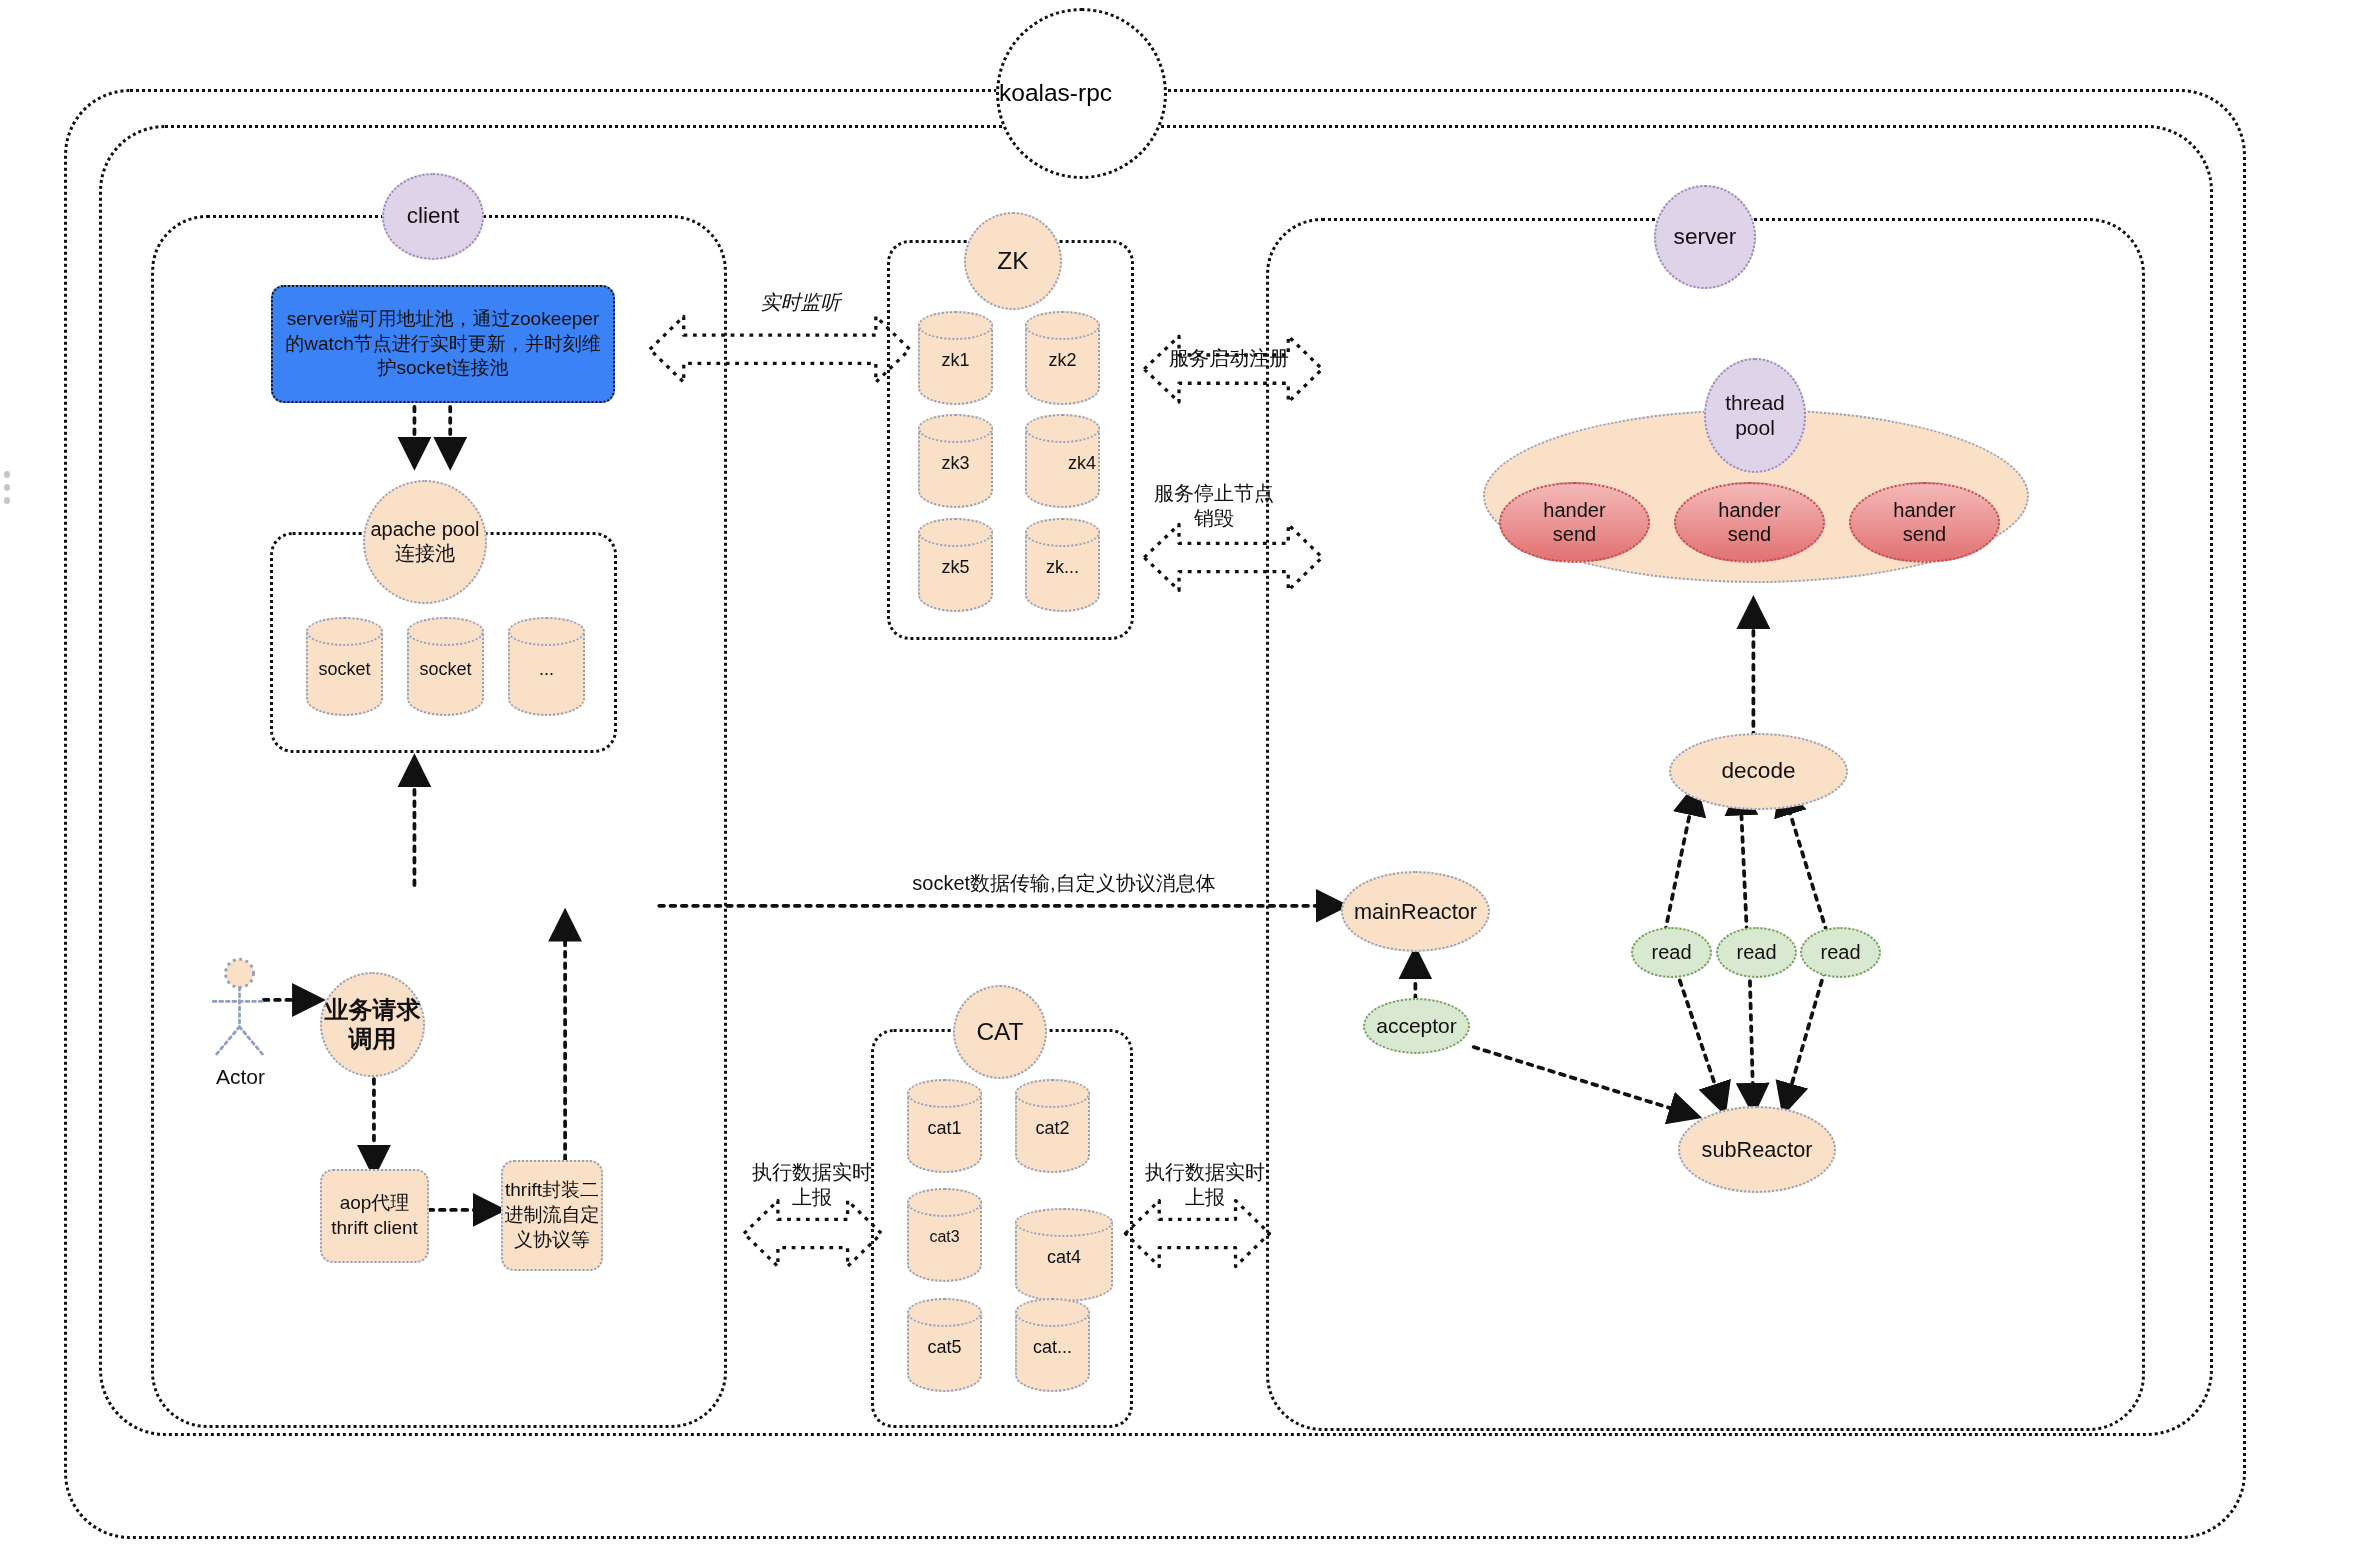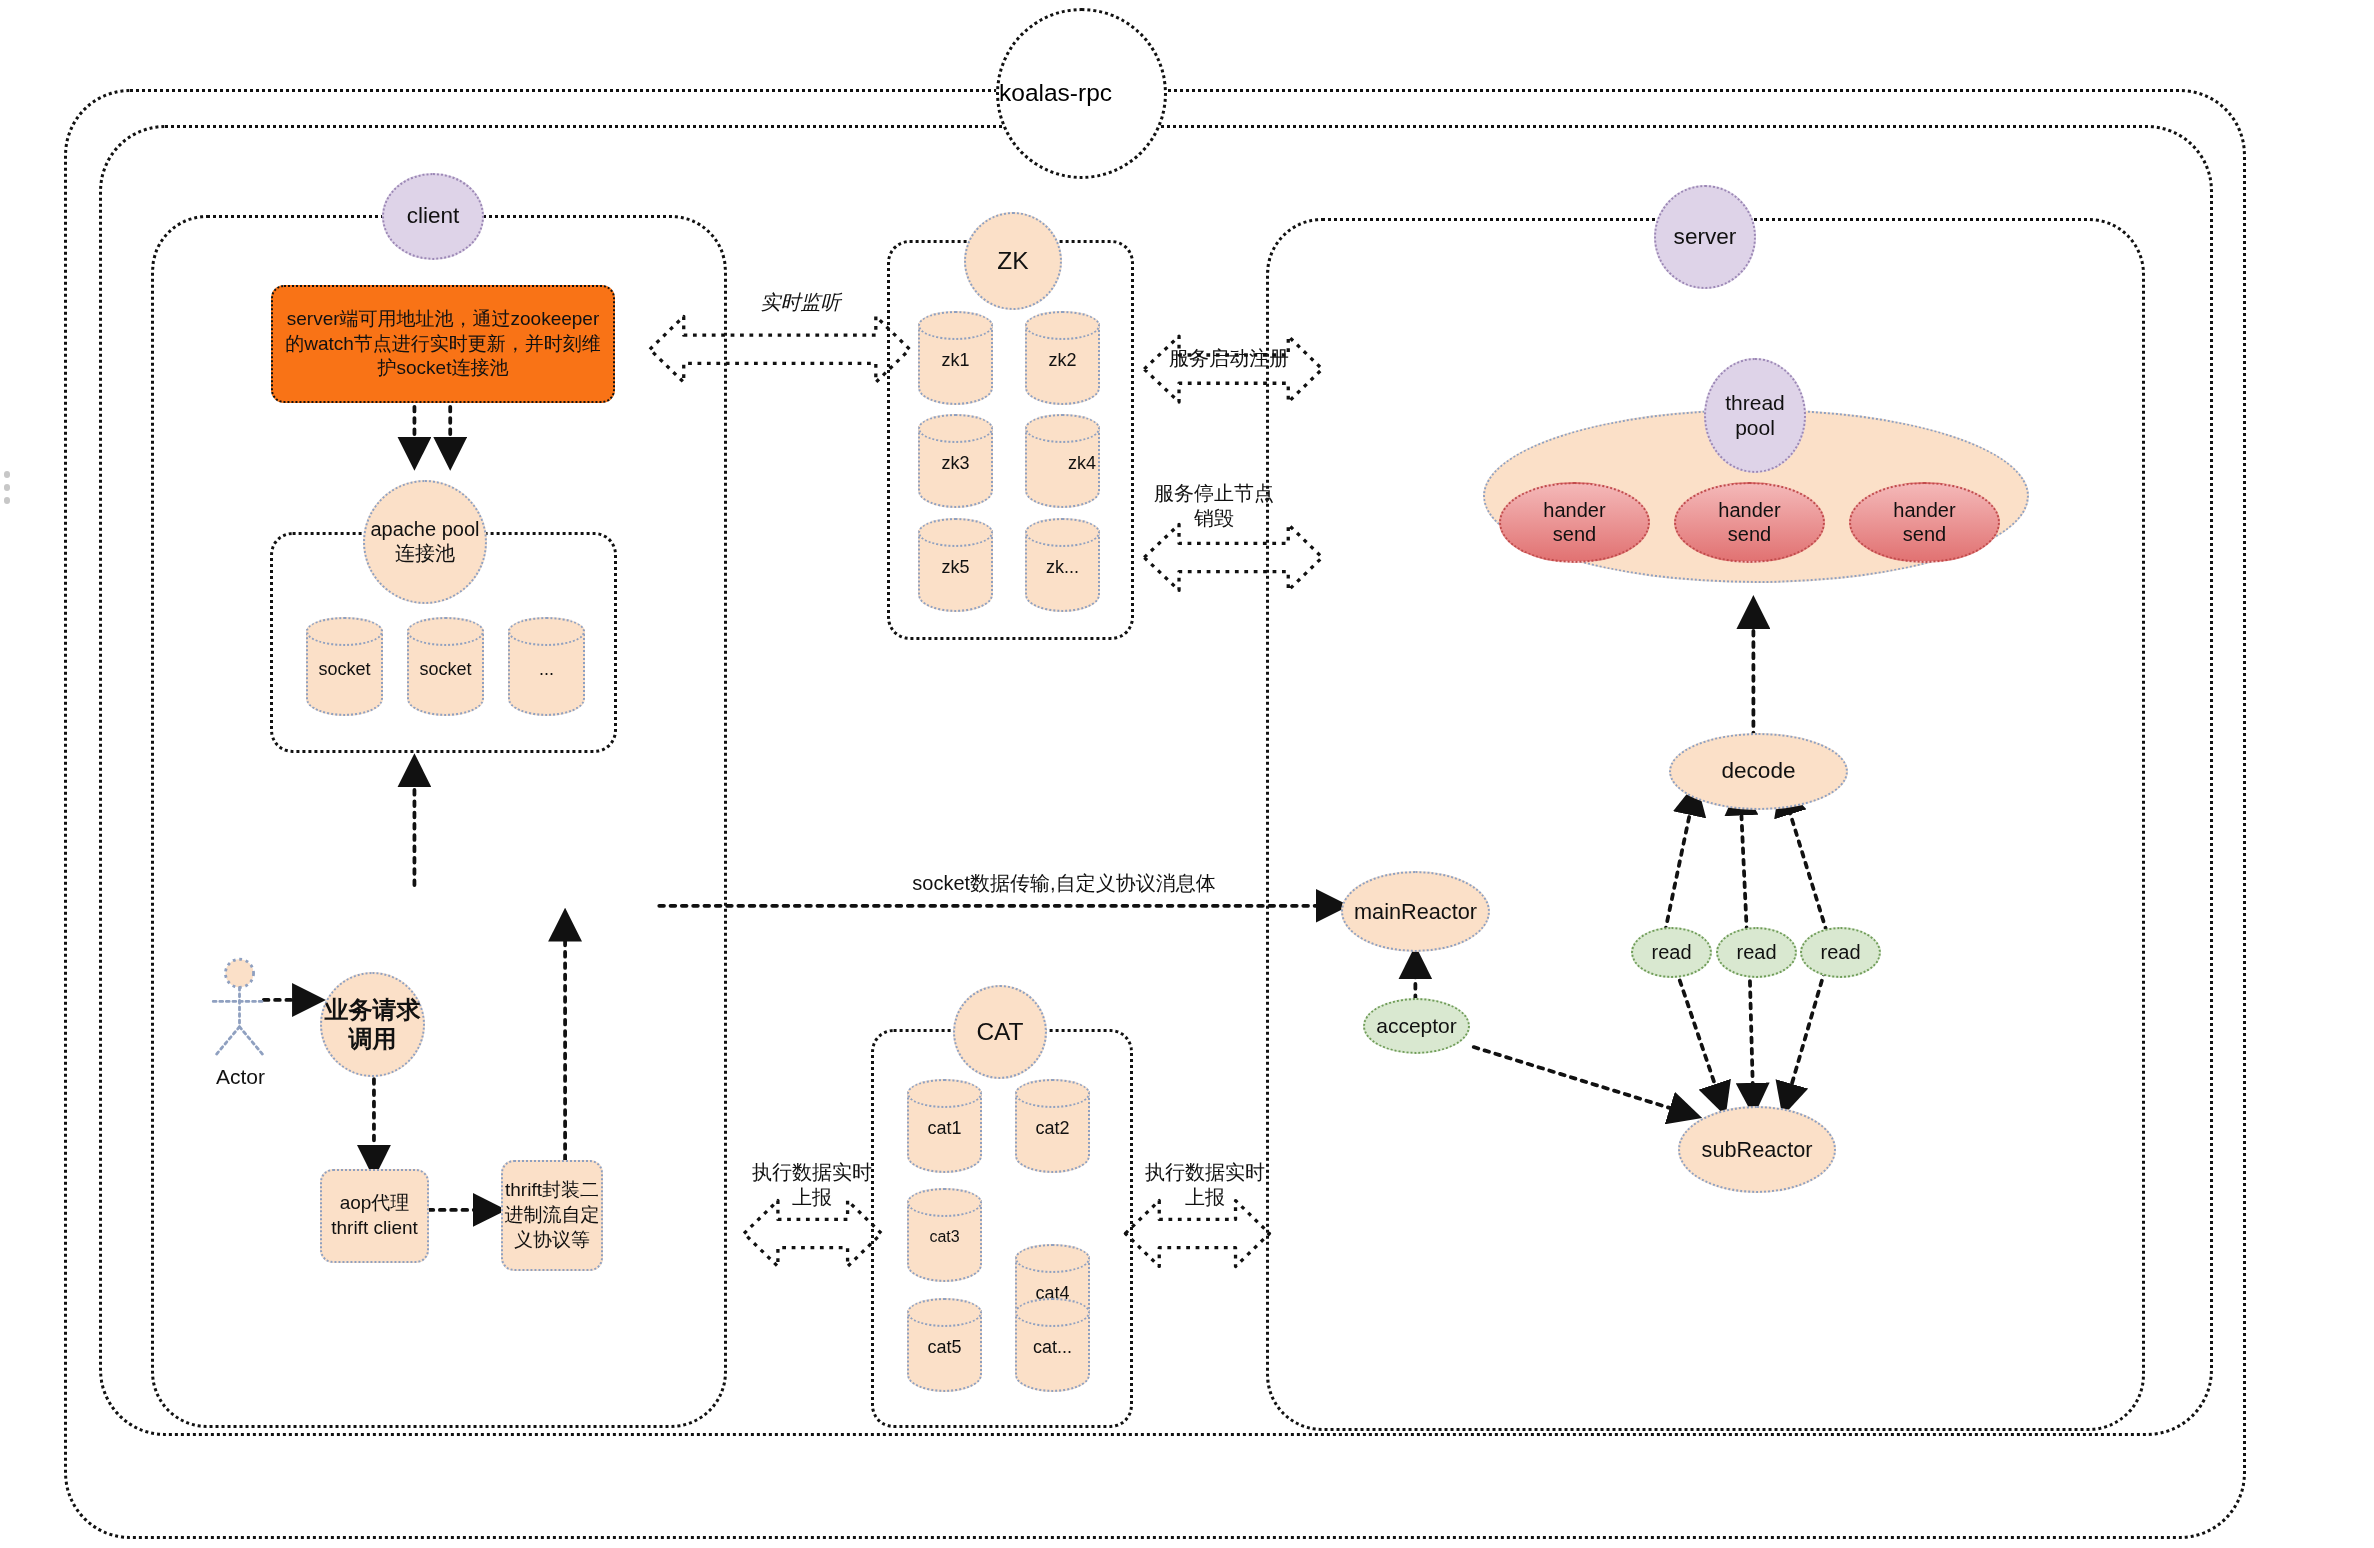--- a/index.html
+++ b/index.html
@@ -53,7 +53,7 @@
     color:#111;
   }
   .noteplain{
-    background:#f97316;
+    background:#3b82f6;
     border:2.8px dotted #111;
     border-radius:13px;
     display:flex;align-items:center;justify-content:center;

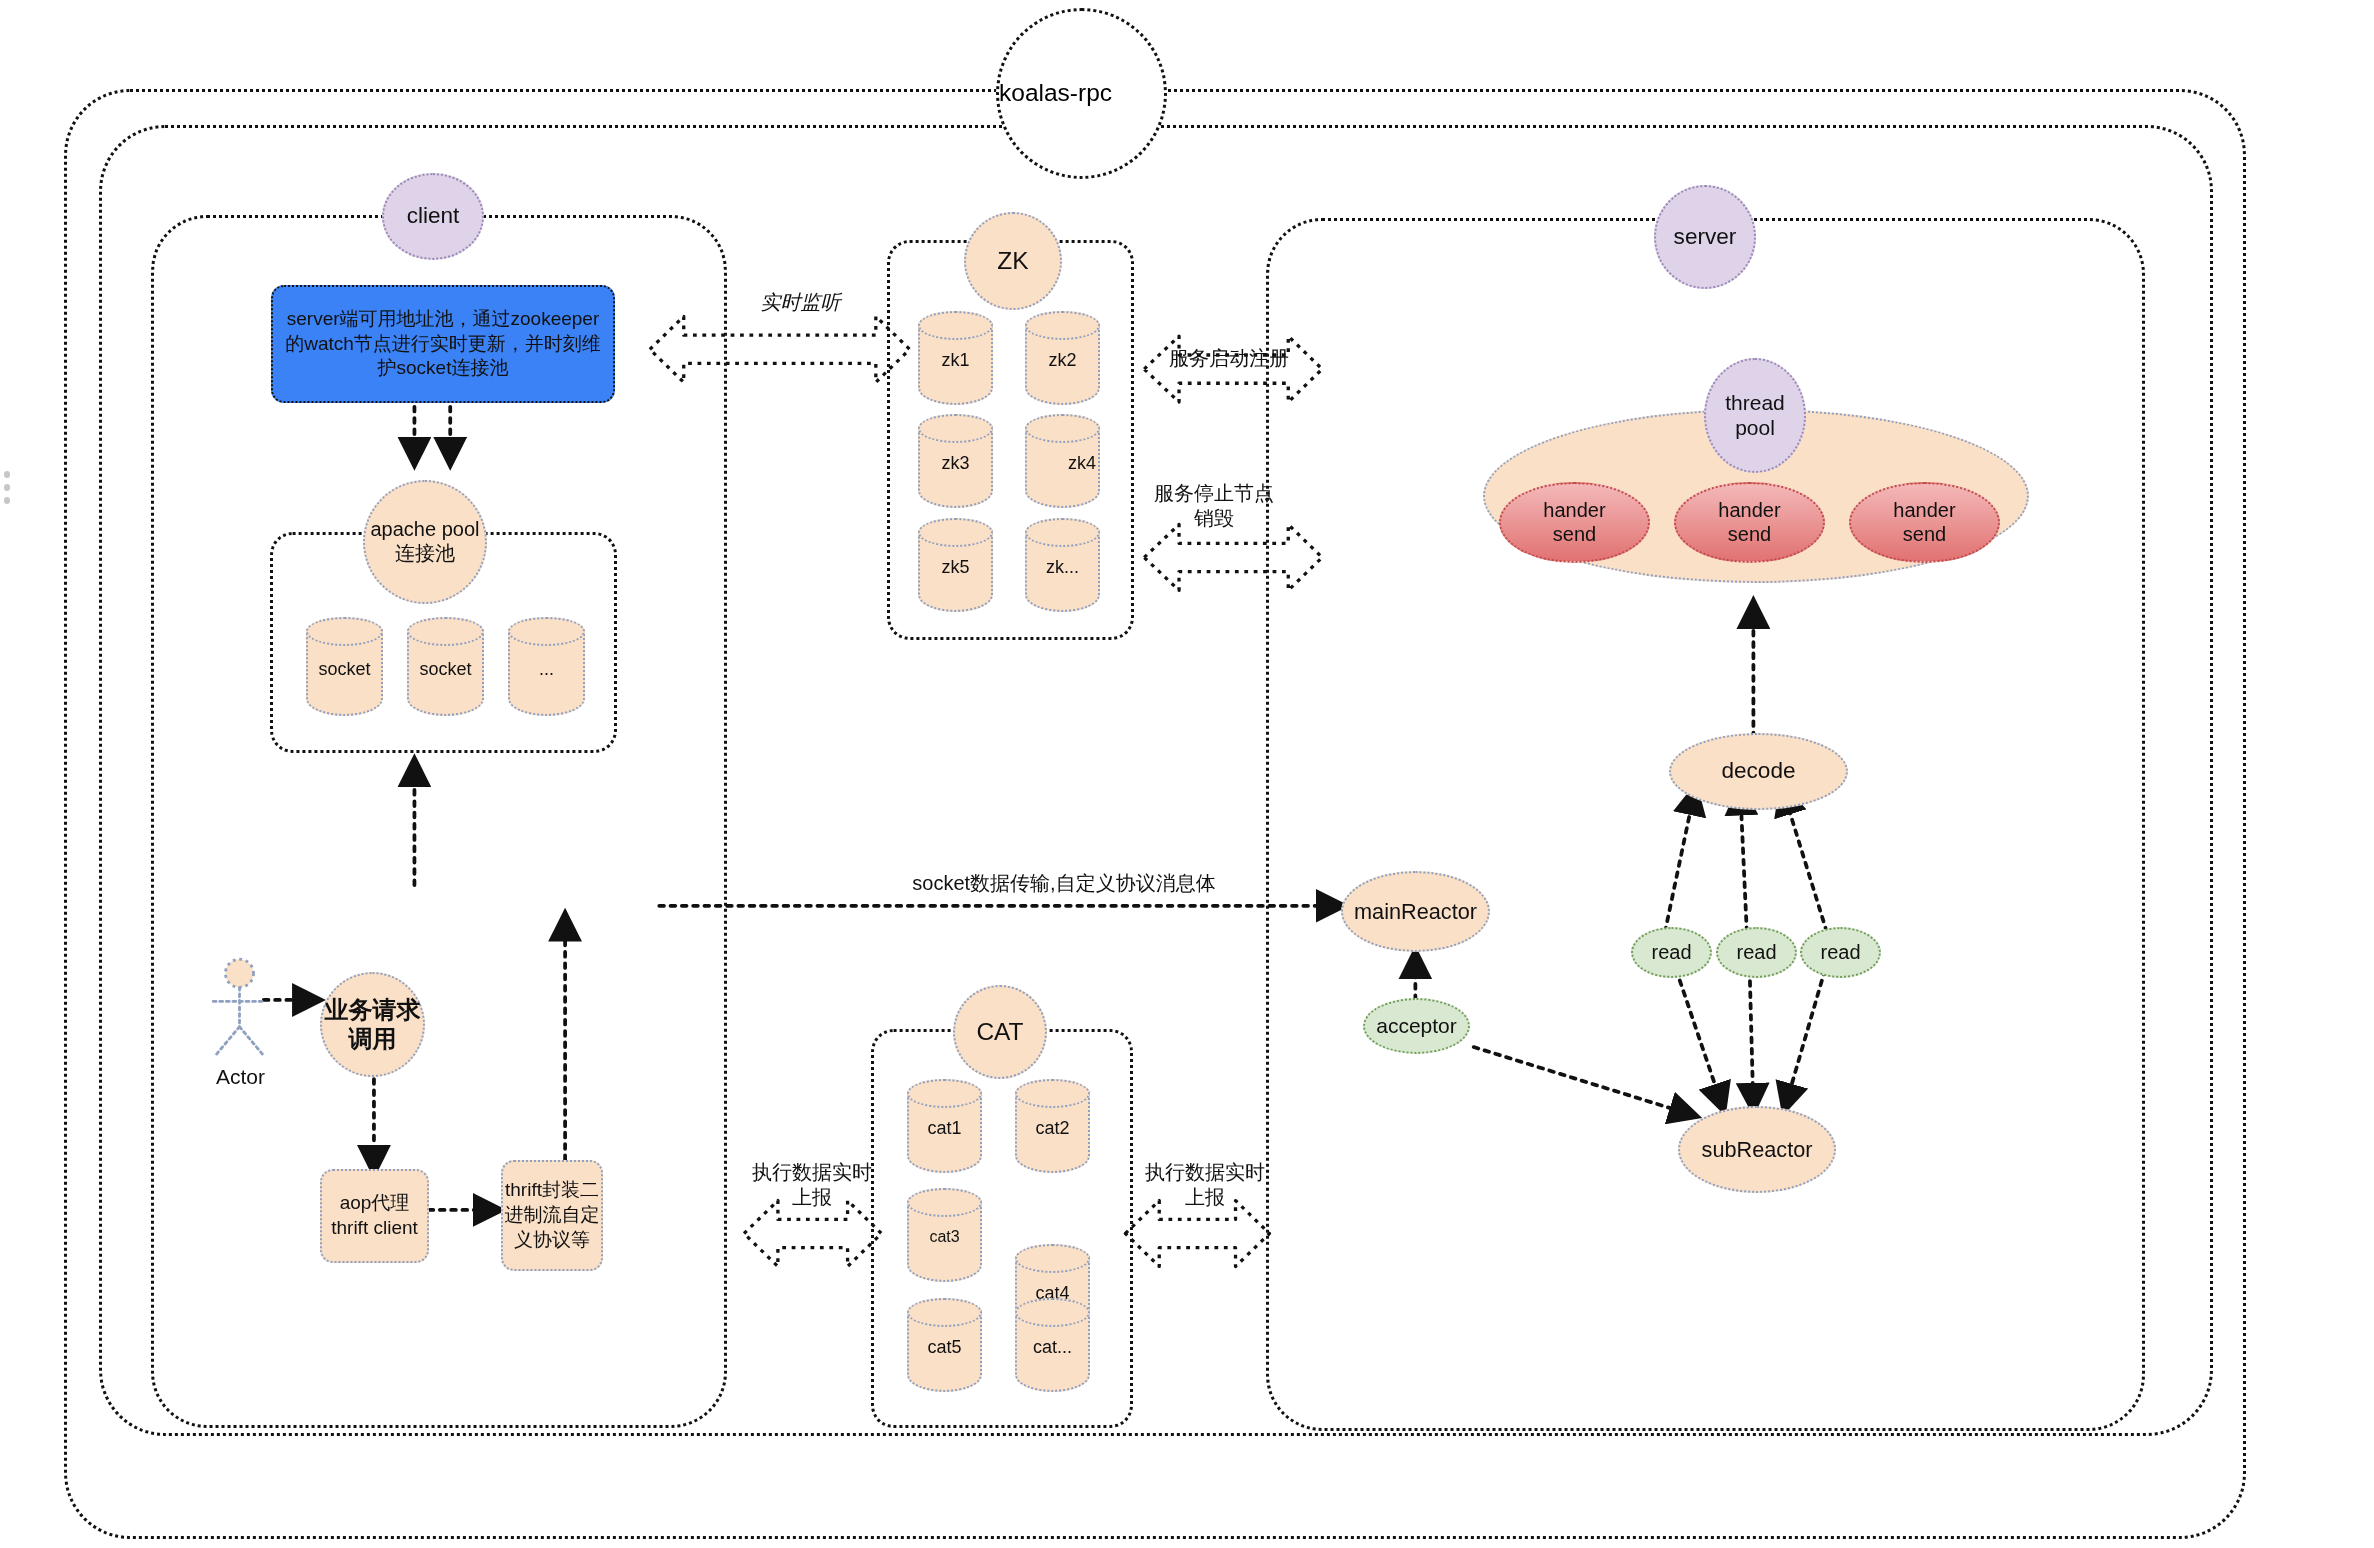--- a/index.html
+++ b/index.html
@@ -339,7 +339,7 @@
     <div class="top"></div>
     <div class="lbl" style="font-size:16px;">cat3</div>
   </div>
-  <div class="cyl" style="left:1015px;top:1244px;width:75px;height:94px;">
+  <div class="cyl" style="left:1015px;top:1208px;width:98px;height:94px;">
     <div class="body"></div>
     <div class="top"></div>
     <div class="lbl" style="font-size:18px;">cat4</div>

